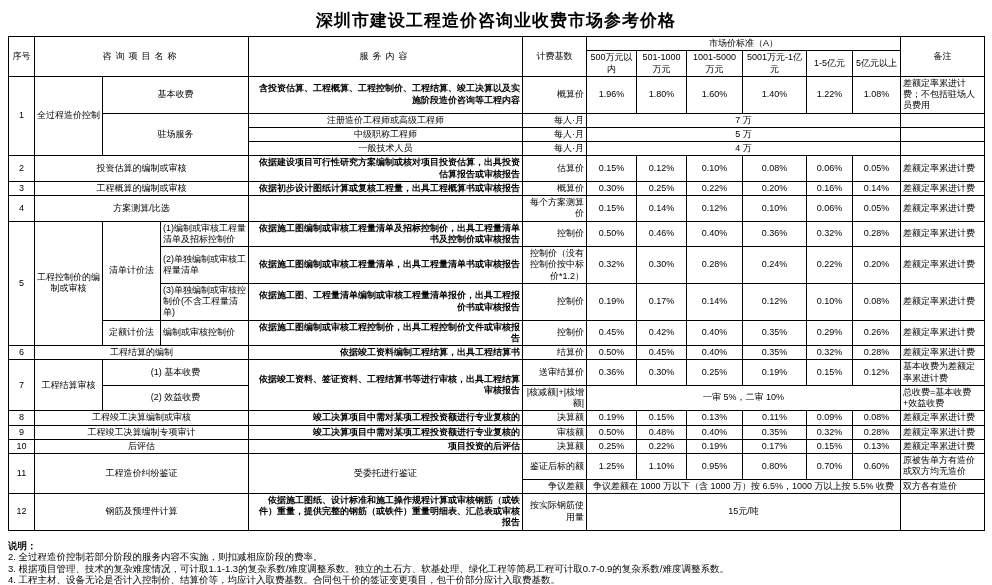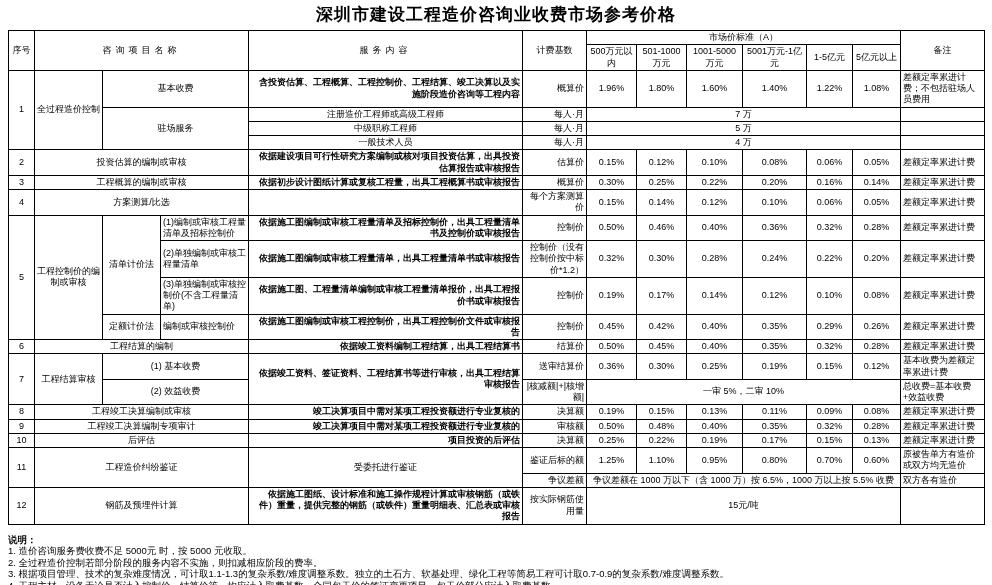--- a/index.html
+++ b/index.html
@@ -5,7 +5,7 @@
   * { box-sizing: border-box; }
   html,body { margin:0; padding:0; background:#ffffff; }
   body { width:992px; height:585px; font-family:"Liberation Sans","DejaVu Sans",sans-serif; color:#000; }
-  .page { width:992px; height:585px; overflow:hidden; padding:2px 8px 0 8px; }
+  .page { width:992px; height:585px; overflow:hidden; padding:8px 8px 0 8px; }
   .title { text-align:center; font-size:17px; font-weight:bold; letter-spacing:1px; margin:1px 0 4px 0; }
   table.fee { border-collapse:collapse; table-layout:fixed; width:976px; }
   table.fee th, table.fee td {

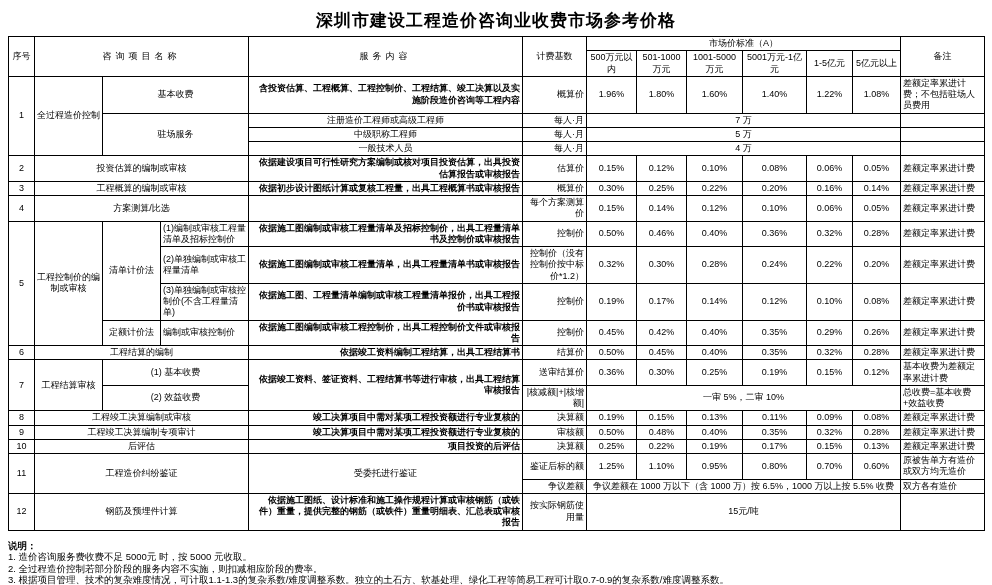--- a/index.html
+++ b/index.html
@@ -312,7 +312,6 @@
 
   <div class="notes">
     <div class="nh">说明：</div>
-    <div>1. 造价咨询服务费收费不足 5000元 时，按 5000 元收取。</div>
     <div>2. 全过程造价控制若部分阶段的服务内容不实施，则扣减相应阶段的费率。</div>
     <div>3. 根据项目管理、技术的复杂难度情况，可计取1.1-1.3的复杂系数/难度调整系数。独立的土石方、软基处理、绿化工程等简易工程可计取0.7-0.9的复杂系数/难度调整系数。</div>
     <div>4. 工程主材、设备无论是否计入控制价、结算价等，均应计入取费基数。合同包干价的签证变更项目，包干价部分应计入取费基数。</div>

